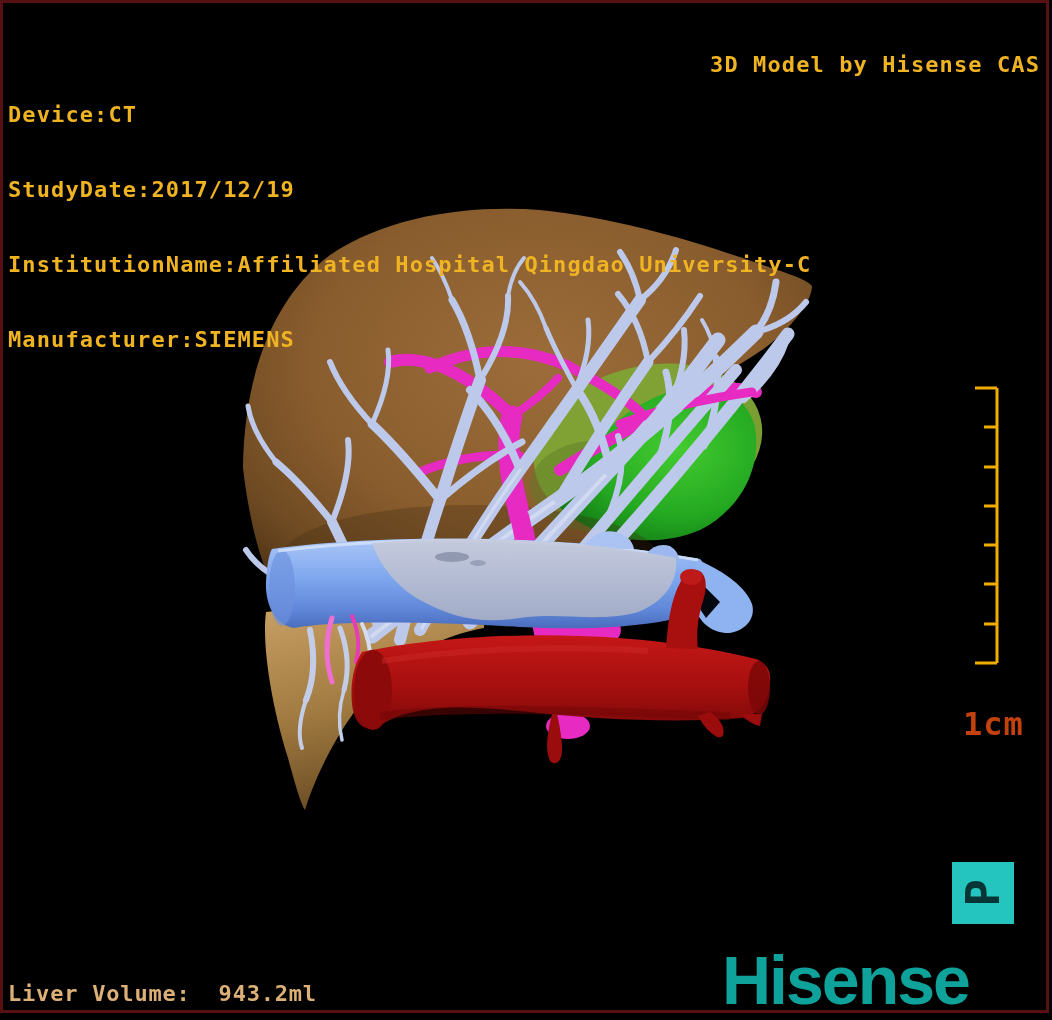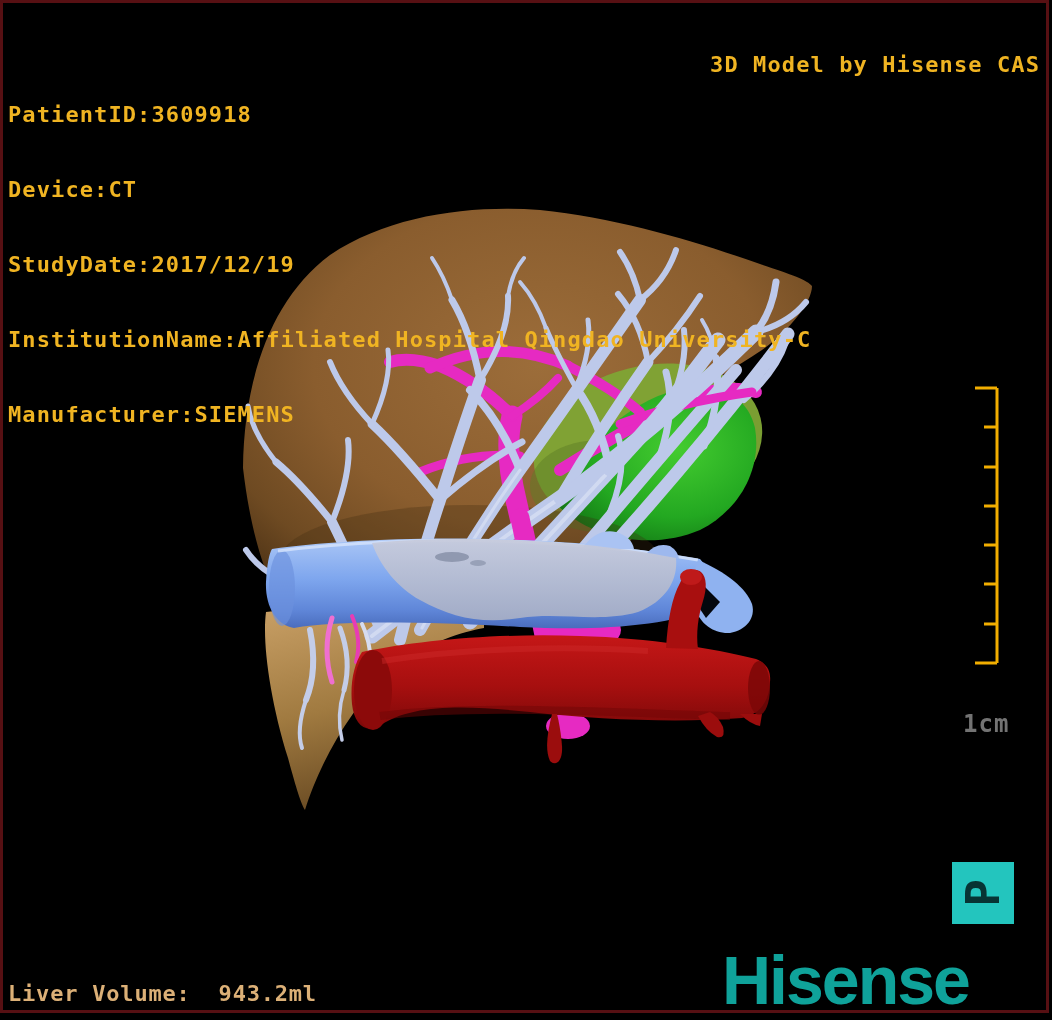--- a/index.html
+++ b/index.html
@@ -194,7 +194,6 @@
 </svg>
 
 <div class="overlay tl">
-  <div>PatientID:3609918</div>
   <div>Device:CT</div>
   <div>StudyDate:2017/12/19</div>
   <div>InstitutionName:Affiliated Hospital Qingdao University-C</div>

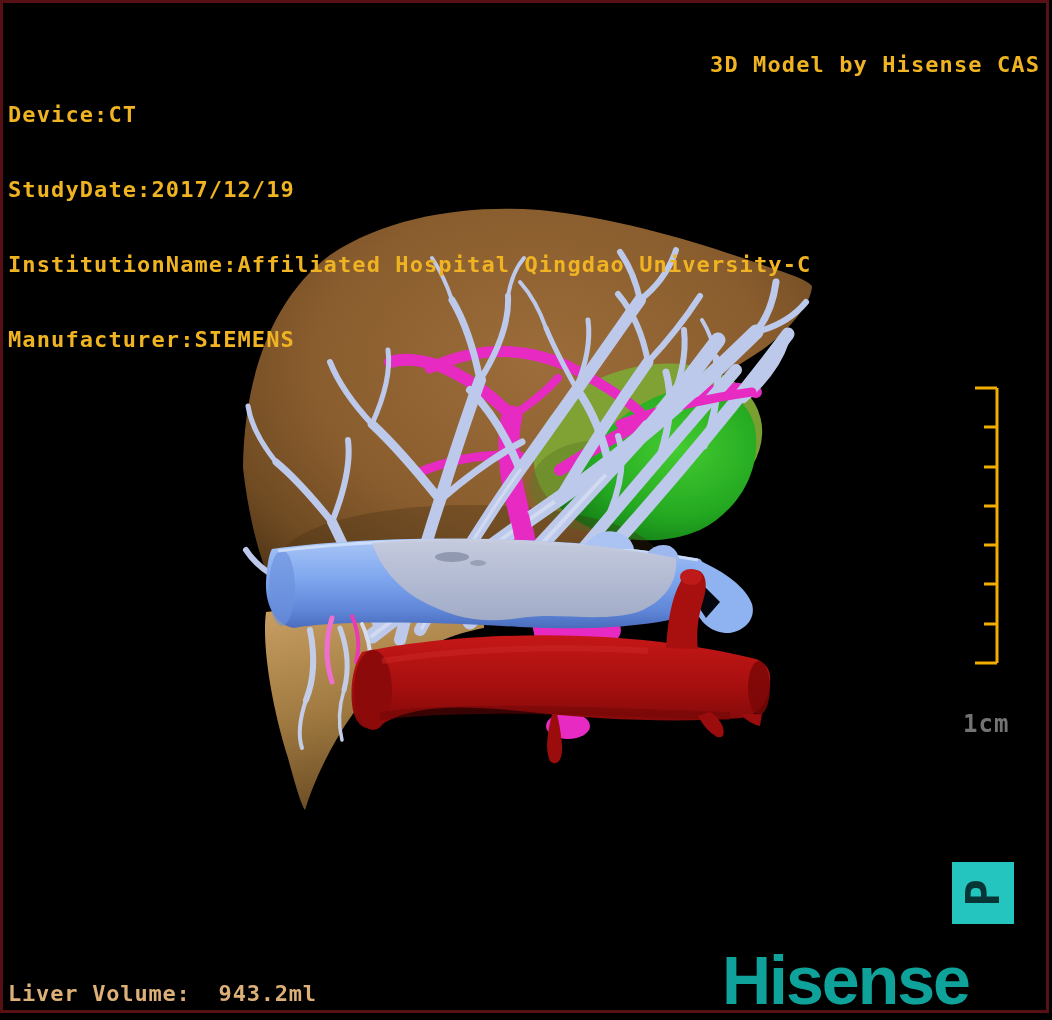--- a/index.html
+++ b/index.html
@@ -14,7 +14,7 @@
   .tr{right:12px;top:4px;text-align:right;}
   .vol{left:8px;bottom:14px;color:#dcb077;letter-spacing:0.8px;}
   .vol .gap{display:inline-block;width:28px;}
-  .scale-label{left:963px;top:664px;color:#737373;font-size:24px;letter-spacing:1px;text-align:right;}
+  .scale-label{left:963px;top:664px;color:#c2410c;font-size:32px;letter-spacing:1px;text-align:right;}
   .marker{position:absolute;left:952px;top:862px;width:62px;height:62px;
           background:#23c5be;z-index:20;display:flex;align-items:center;justify-content:center;}
   .marker span{display:block;transform:rotate(-90deg);color:#073434;

